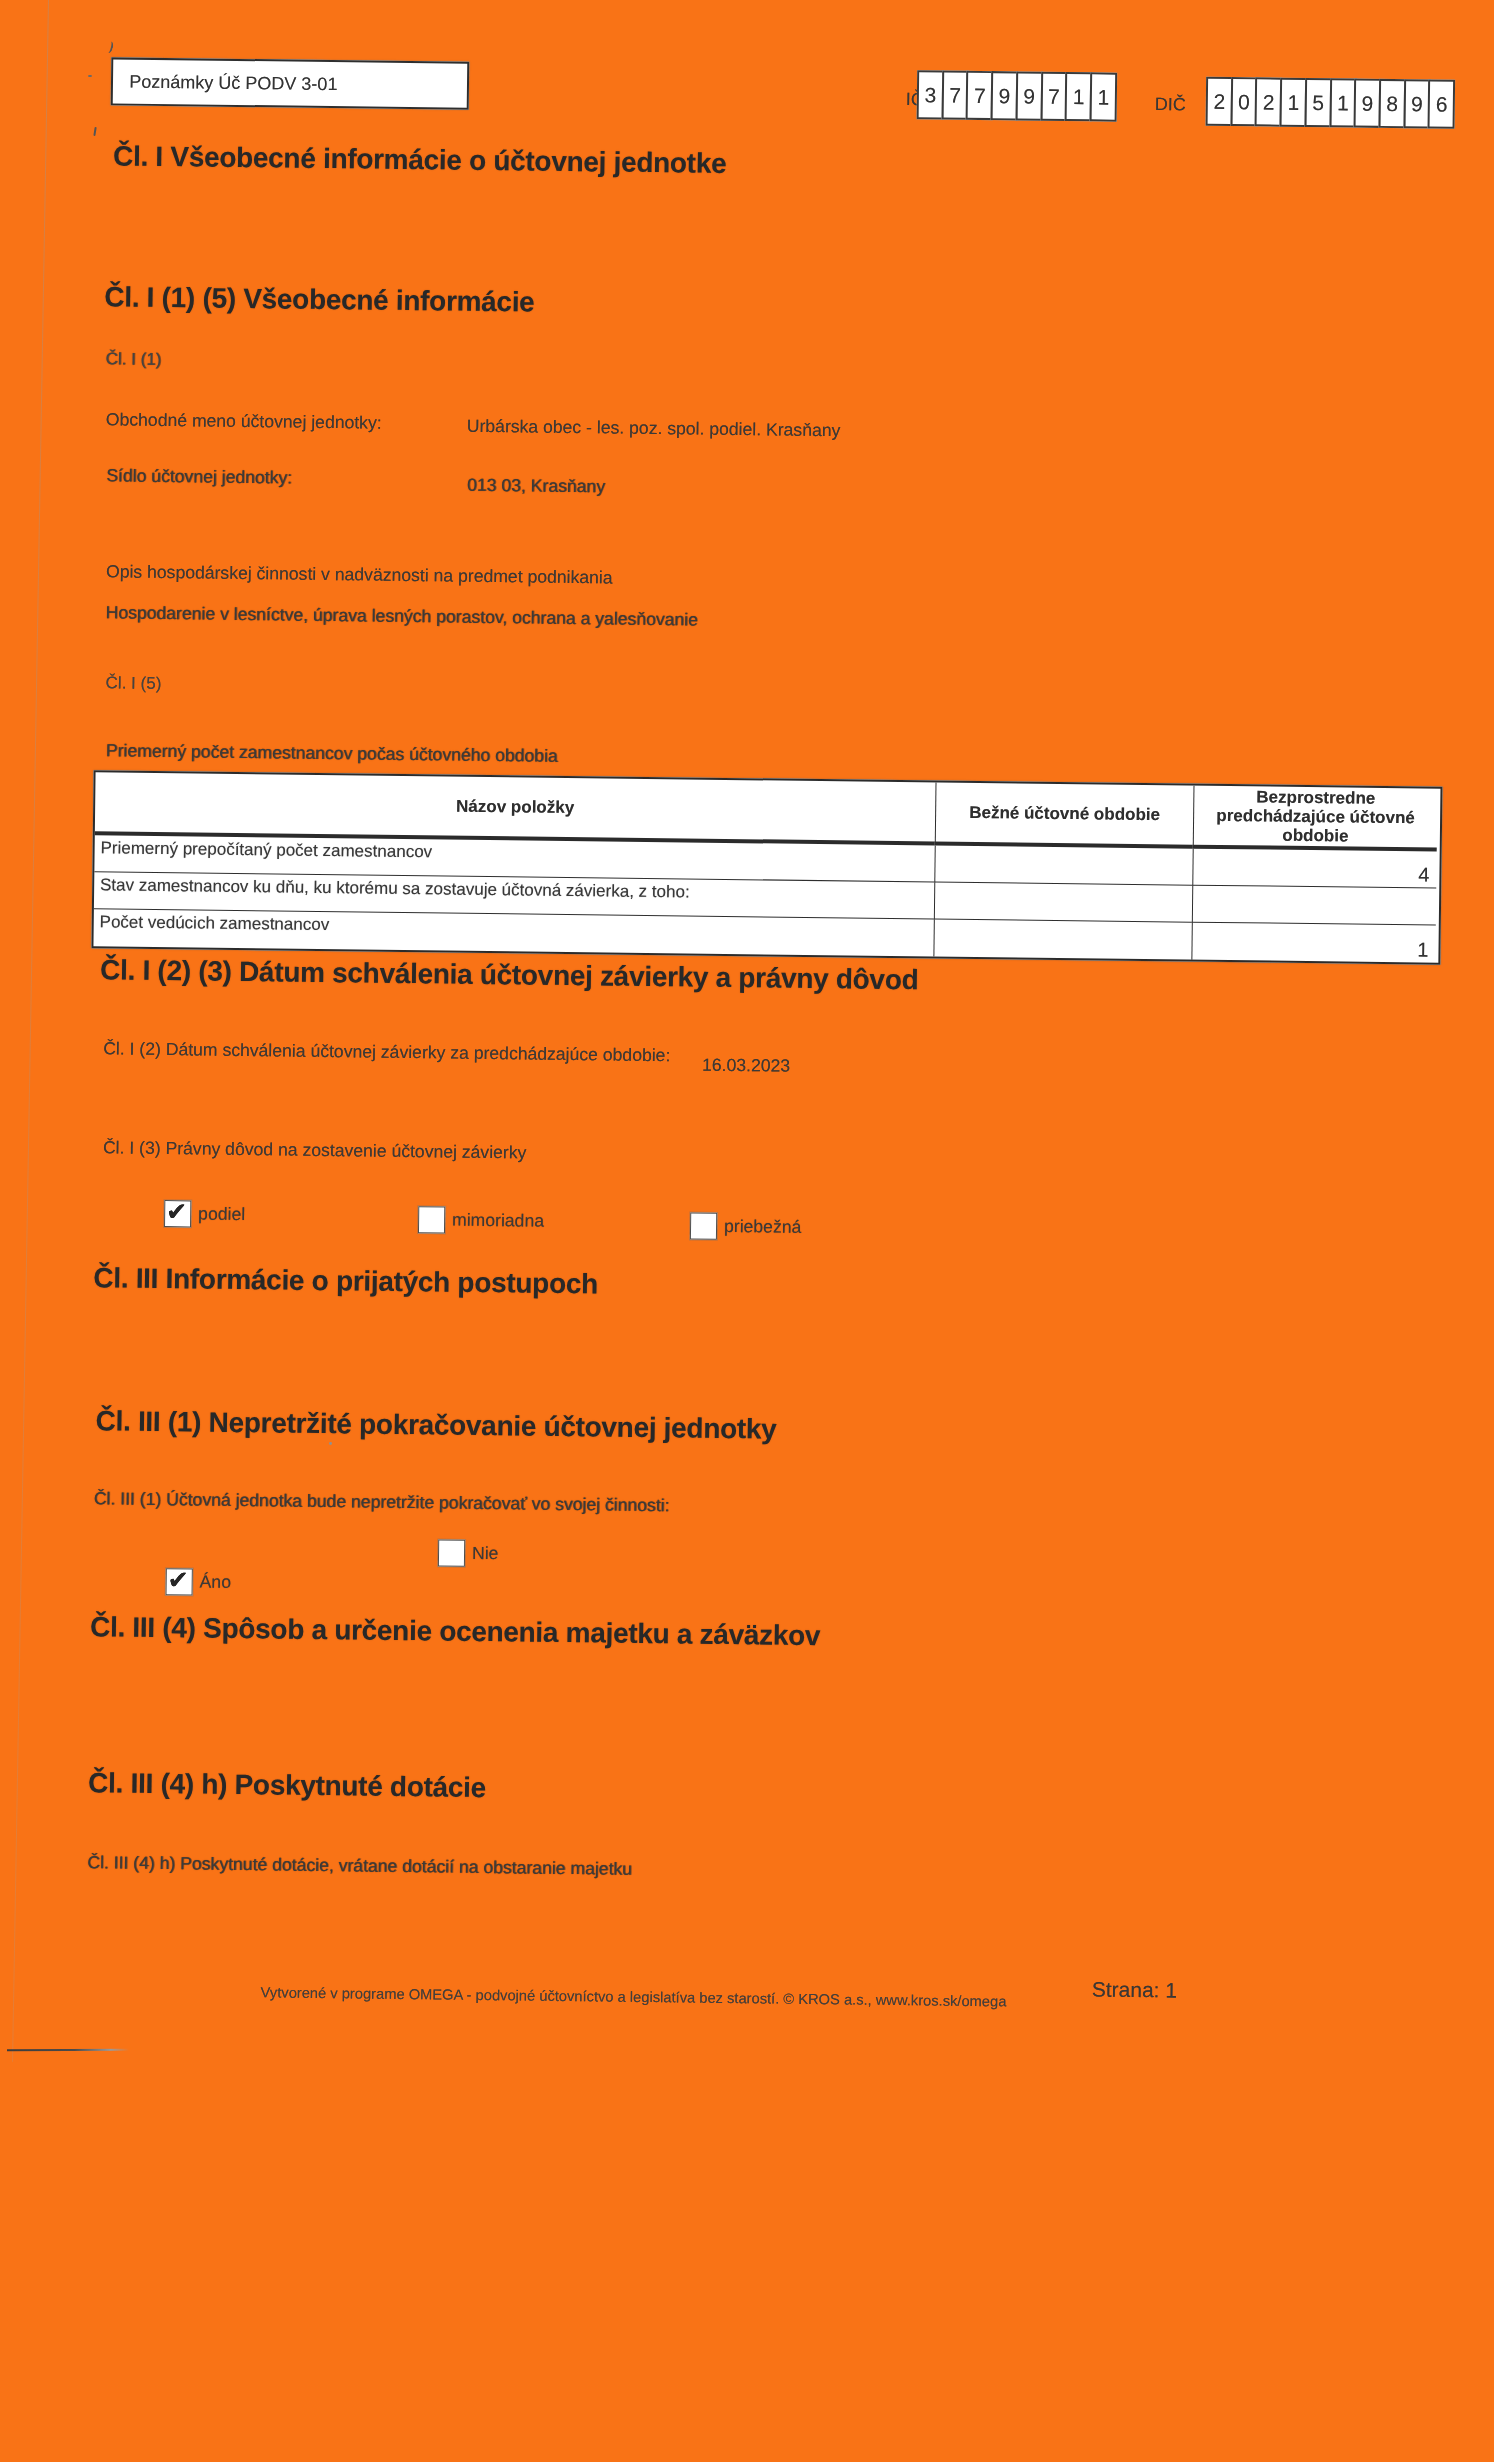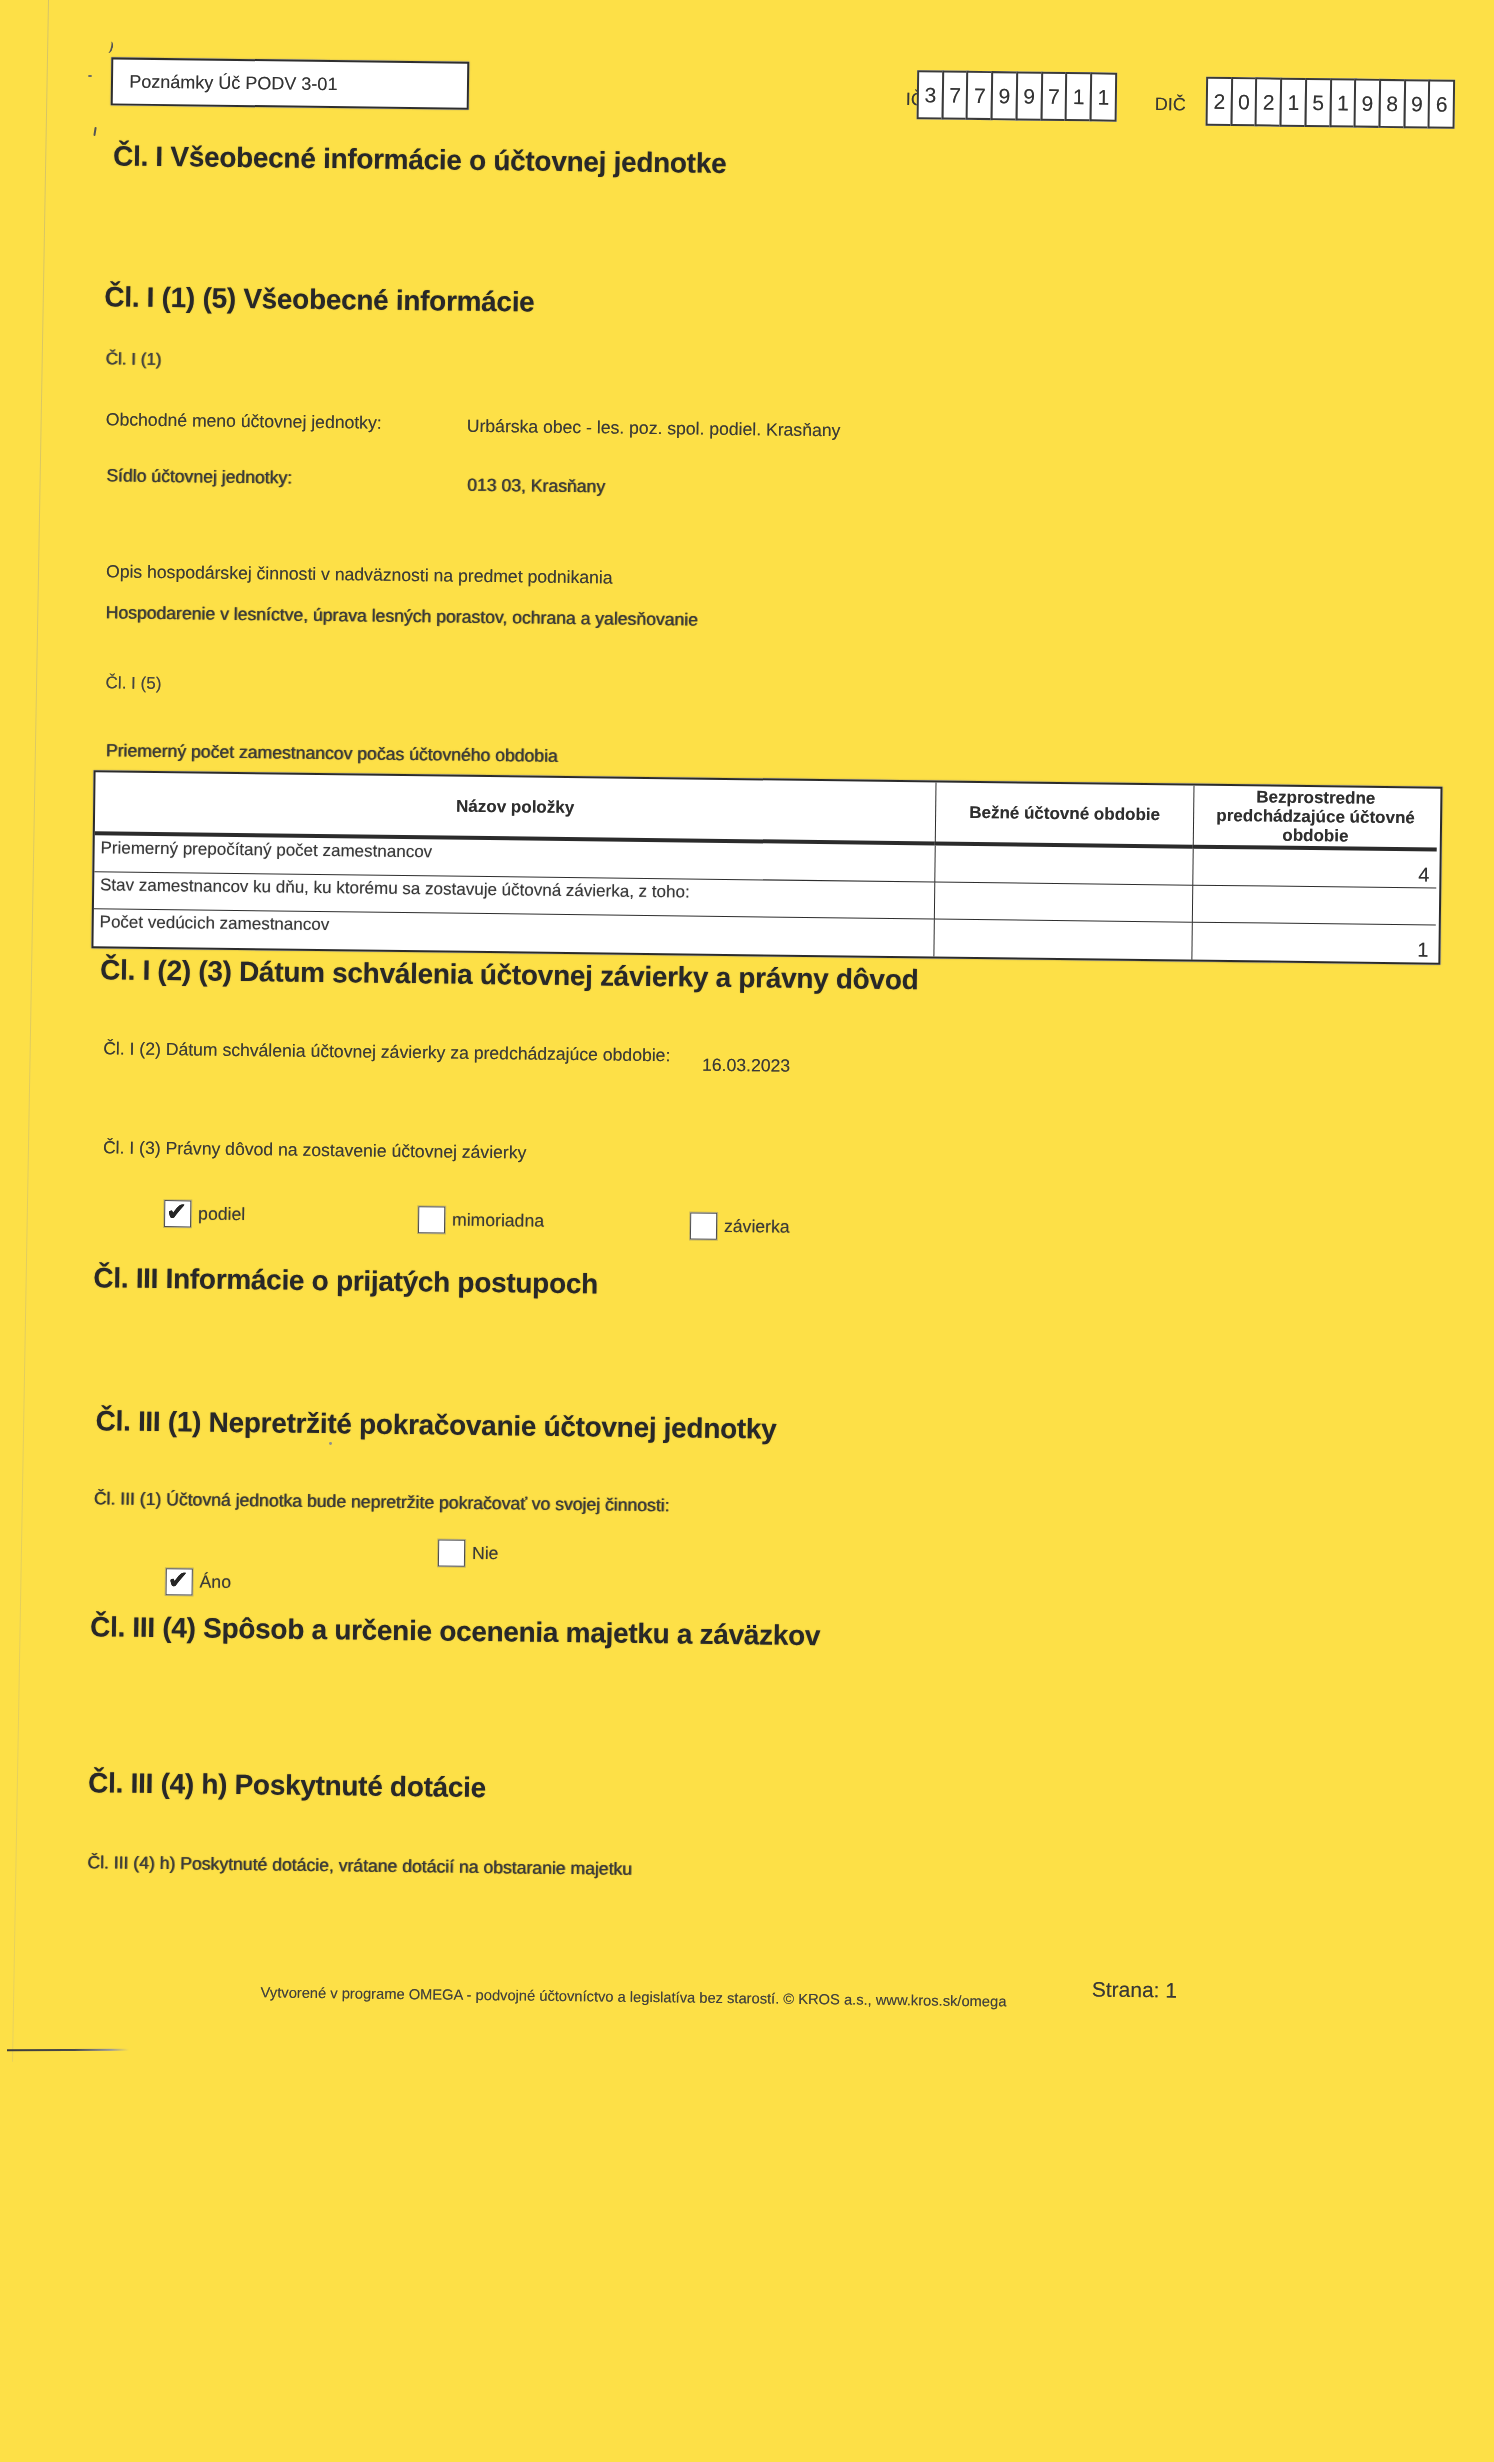--- a/index.html
+++ b/index.html
@@ -4,7 +4,7 @@
 <style>
   html,body { margin:0; padding:0; background:#ffffff; }
   .page {
-    position:relative; width:1494px; height:2462px; background:#fde047;
+    position:relative; width:1494px; height:2462px; background:#f97316;
     overflow:hidden; font-family:"Liberation Sans","DejaVu Sans",sans-serif;
   }
   .tilt { position:absolute; left:0; top:0; width:100%; height:100%;

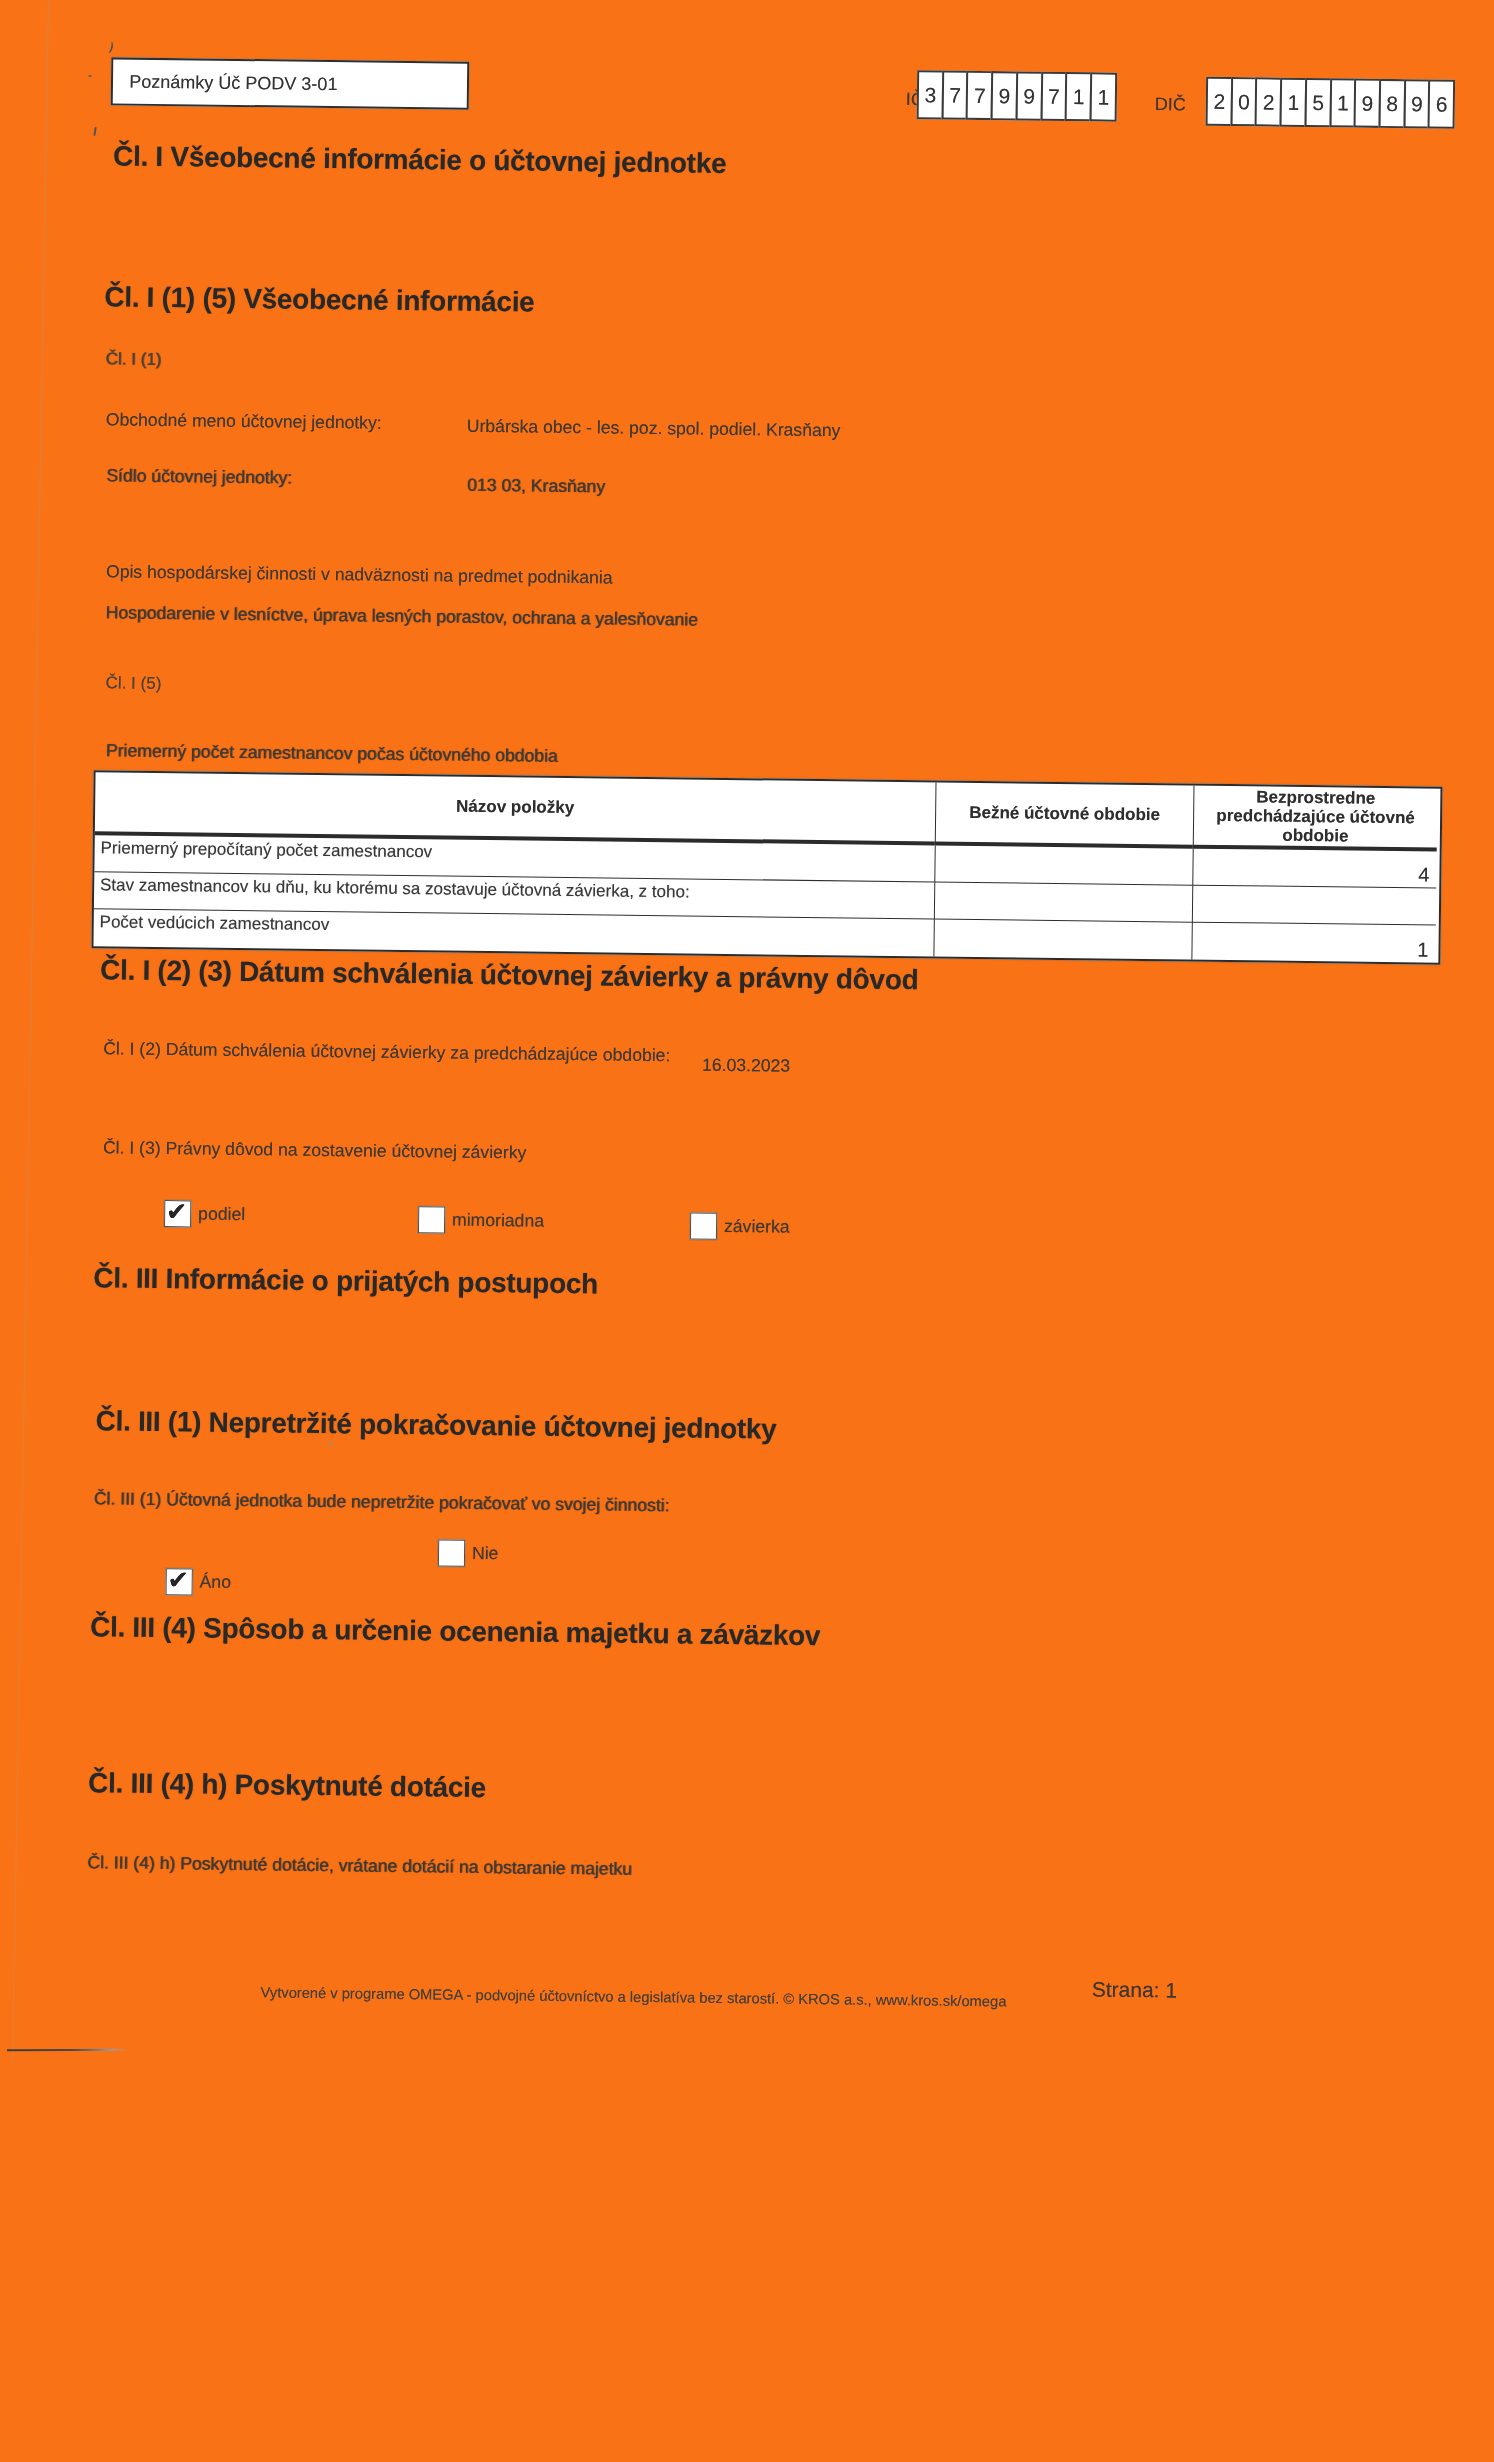--- a/index.html
+++ b/index.html
@@ -170,7 +170,7 @@
       <span class="cb-box">
           <span class="cb-mark"></span>
         </span>
-      <span class="cb-label">závierka</span>
+      <span class="cb-label">priebežná</span>
     </div>
 
     <div class="abs h1" style="left:109px; top:1261px;">Čl. III Informácie o prijatých postupoch</div>

